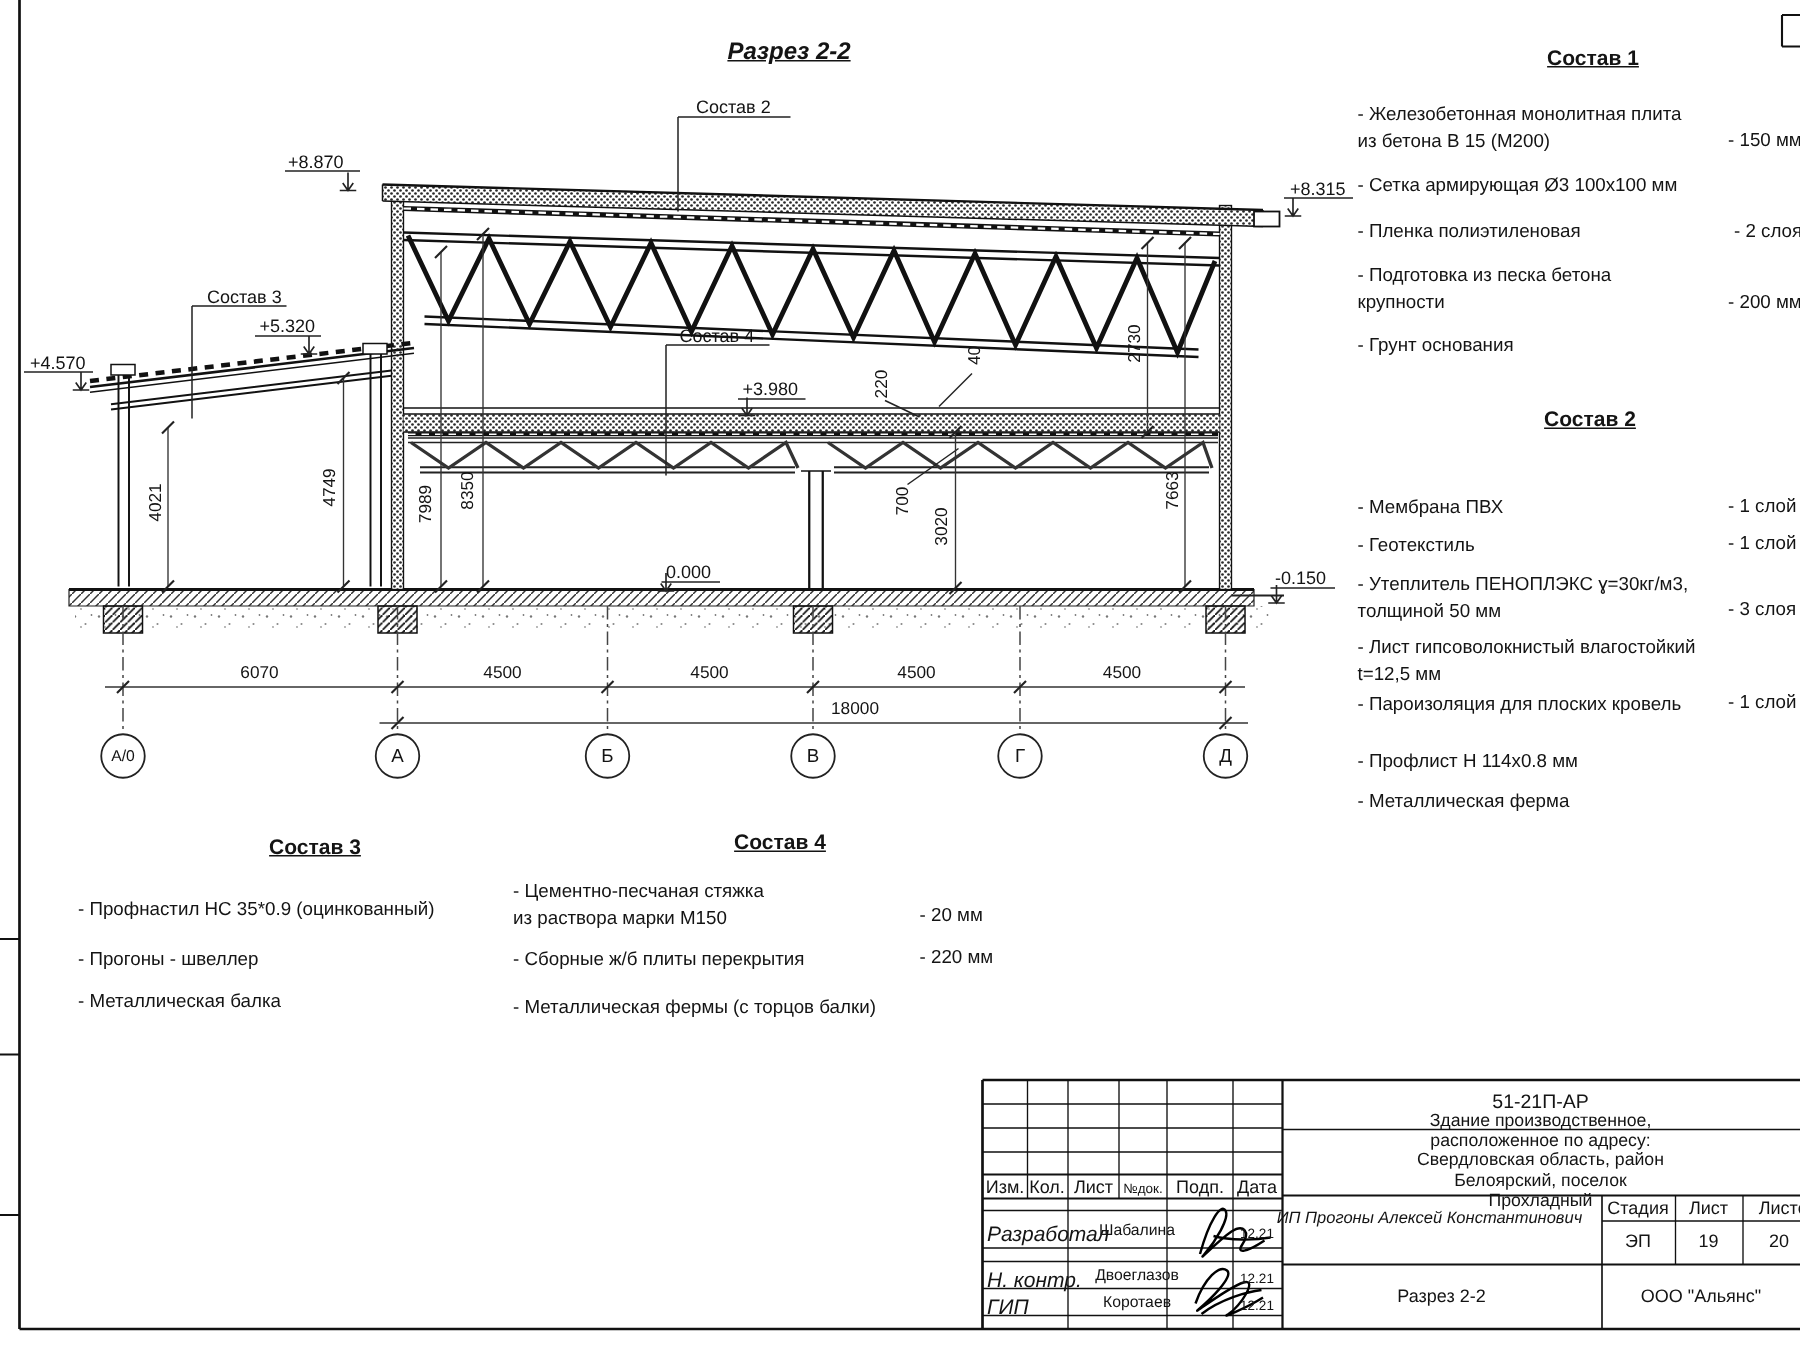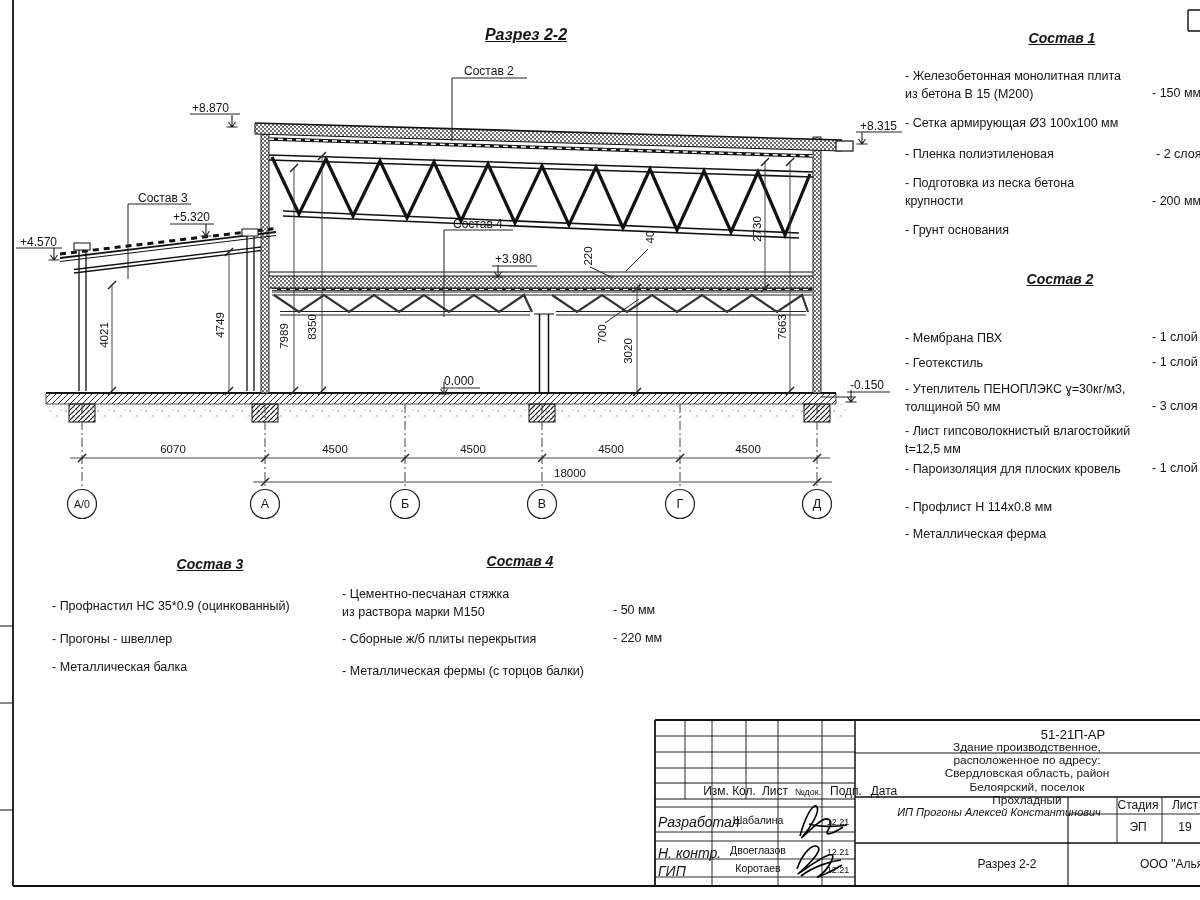--- a/index.html
+++ b/index.html
@@ -9,7 +9,7 @@
   .t{position:absolute;color:#141414;white-space:nowrap;}
   .ctr{transform:translate(-50%,-50%);}
   .maintitle{font-size:16px;font-weight:700;font-style:italic;text-decoration:underline;}
-  .h{font-size:14px;font-weight:700;font-style:italic;text-decoration:underline;}
+  .h{font-size:14px;font-weight:700;text-decoration:underline;}
   .li{font-size:12.5px;white-space:pre-line;line-height:1.42;}
   .val{font-size:12.5px;}
   .lbl{font-size:12px;}

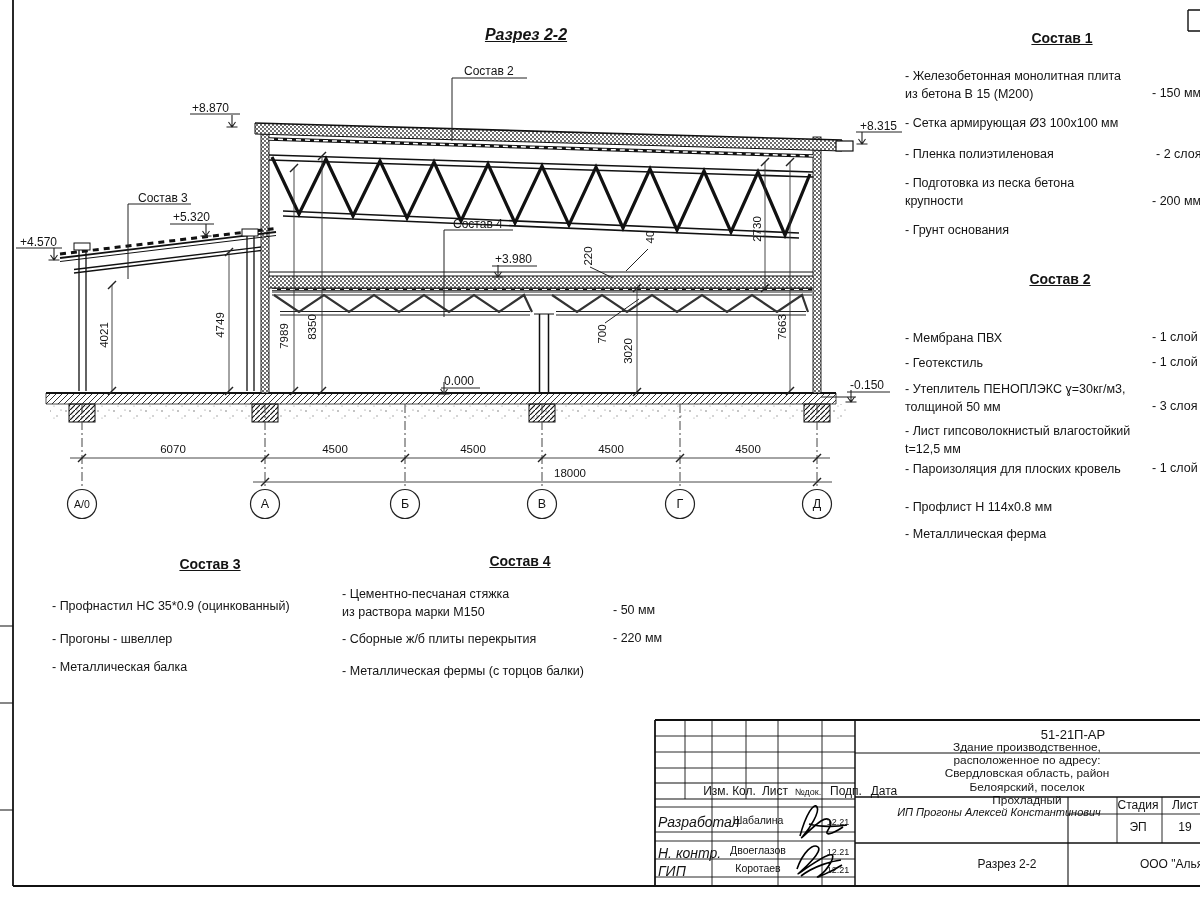--- a/index.html
+++ b/index.html
@@ -291,7 +291,7 @@
 <div class="t h ctr" style="left:520px;top:561px">Состав 4</div>
 <div class="t li" style="left:342px;top:586px">- Цементно-песчаная стяжка
 из раствора марки М150</div>
-<div class="t val" style="left:613px;top:603px">- 50 мм</div>
+<div class="t val" style="left:613px;top:603px">- 20 мм</div>
 <div class="t li" style="left:342px;top:631px">- Сборные ж/б плиты перекрытия</div>
 <div class="t val" style="left:613px;top:631px">- 220 мм</div>
 <div class="t li" style="left:342px;top:663px">- Металлическая фермы (с торцов балки)</div>

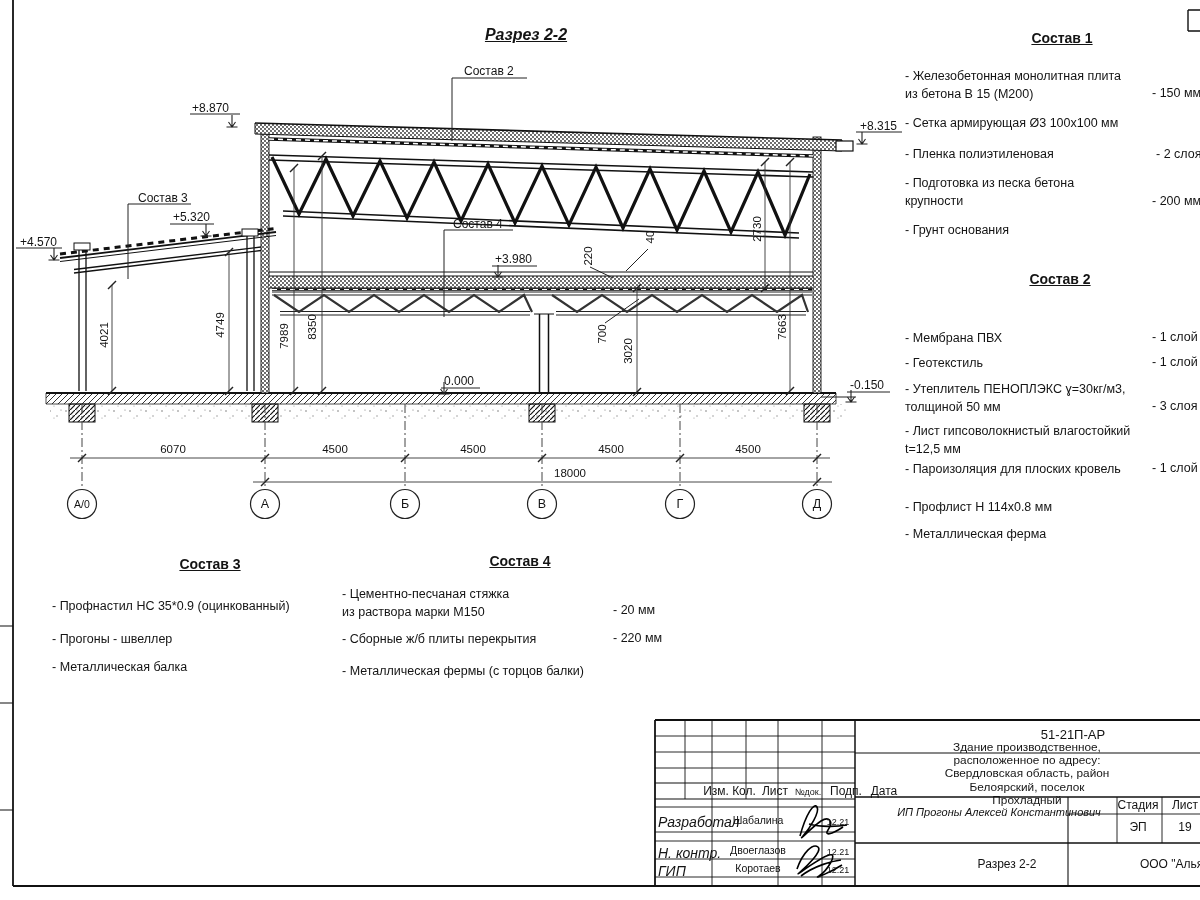--- a/index.html
+++ b/index.html
@@ -19,7 +19,7 @@
   .ax{font-size:12.5px;transform:translate(-50%,-50%);}
   .ax0{font-size:10.5px;transform:translate(-50%,-50%);}
   .tb{font-size:12px;}
-  .tbc{transform:translate(-50%,-50%);margin-left:46px;}
+  .tbc{transform:translate(-50%,-50%);}
   .obj{font-size:11.8px;white-space:pre-line;text-align:center;line-height:1.12;transform:translate(-50%,-50%);}
   .role{font-size:14px;font-style:italic;}
   .nm{font-size:10.5px;transform:translate(-50%,-50%);padding-left:28px;}

